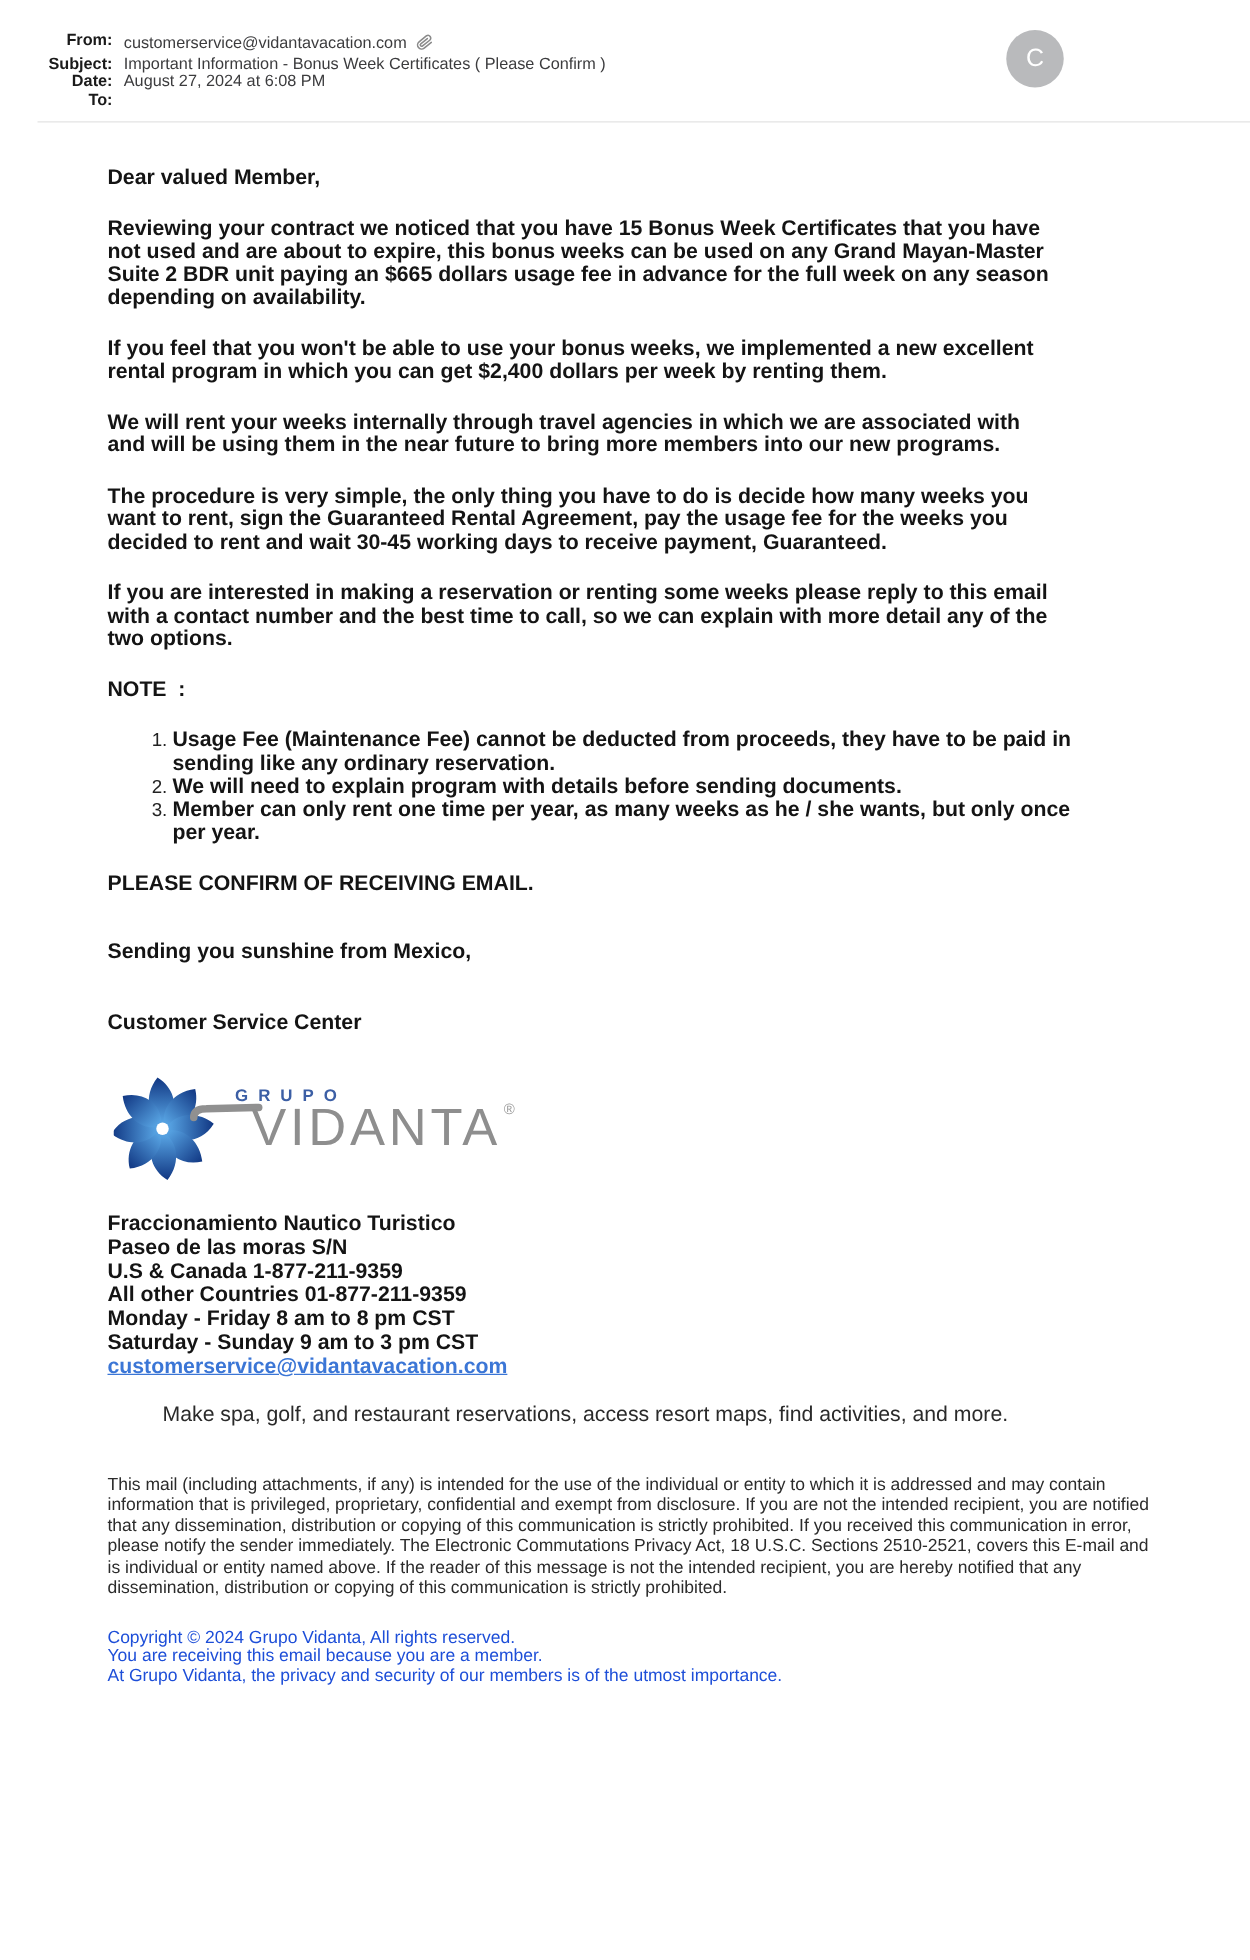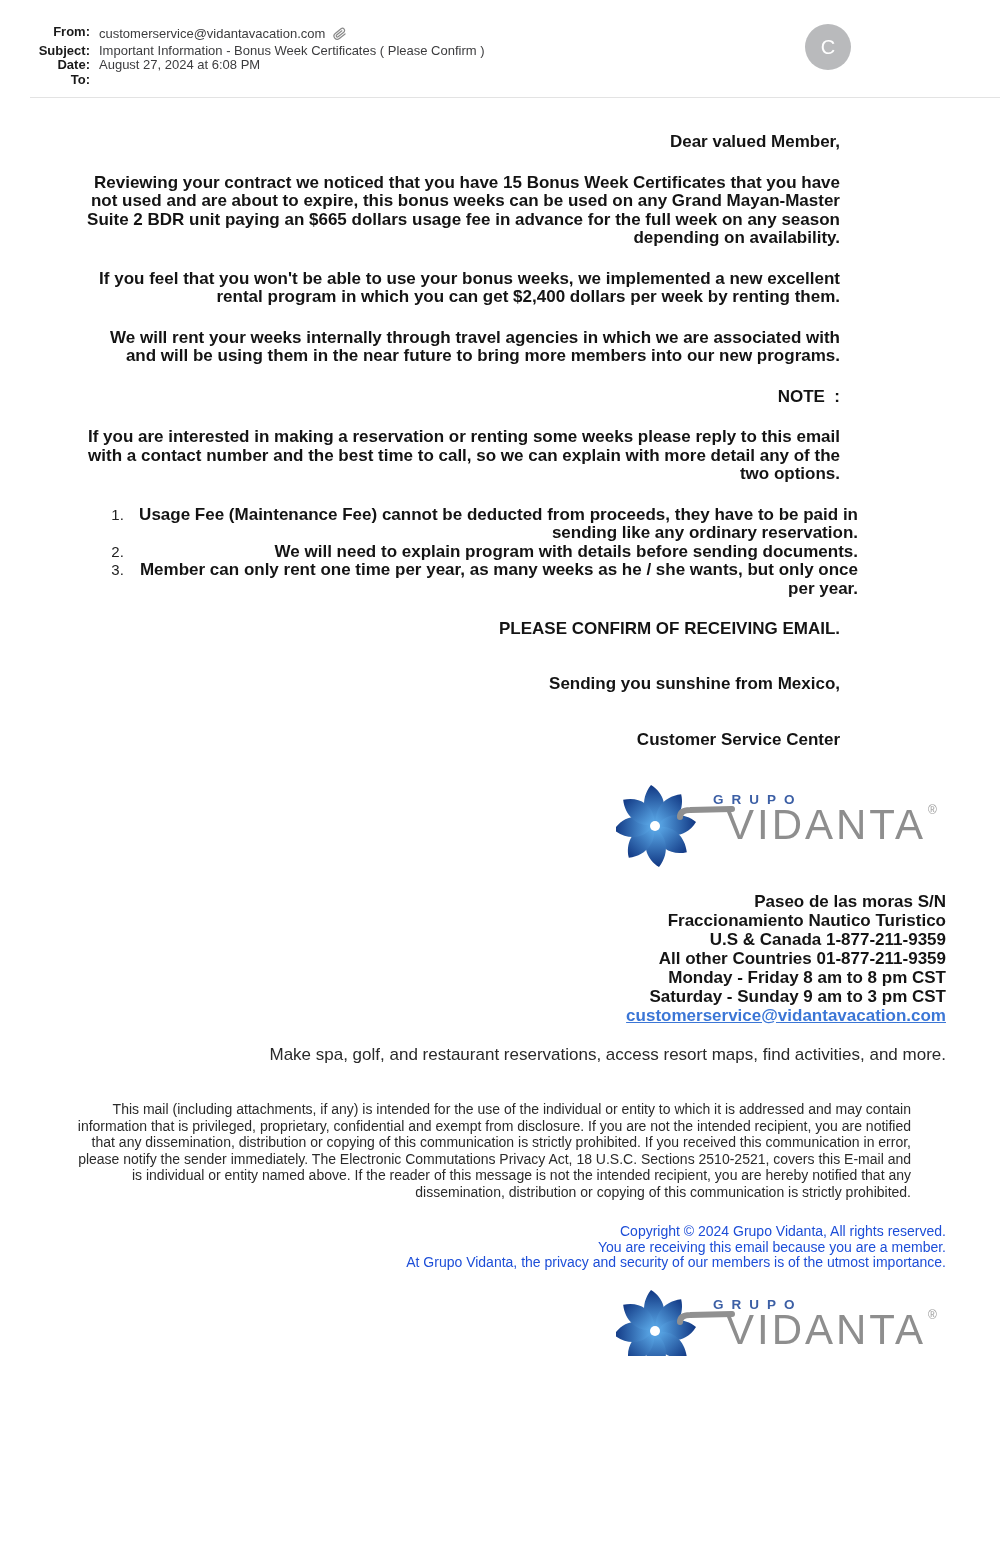--- a/index.html
+++ b/index.html
@@ -23,7 +23,7 @@
   .divider { position:absolute; top:97px; left:30px; right:8px; height:1px; background:#e3e3e3; }
 
   
-  .mail-body { position:absolute; top:133px; left:76px; width:870px;text-align:right; }
+  .mail-body { position:absolute; top:133px; left:86px; width:870px; }
   .b { font-size:17px; font-weight:bold; line-height:18.5px; max-width:764px; margin:0 0 22px 0; color:#141414; }
   .note-head { white-space:pre-wrap; }
   ol.note-list { margin:0 0 22px 0; padding:0 0 0 52px; max-width:730px;

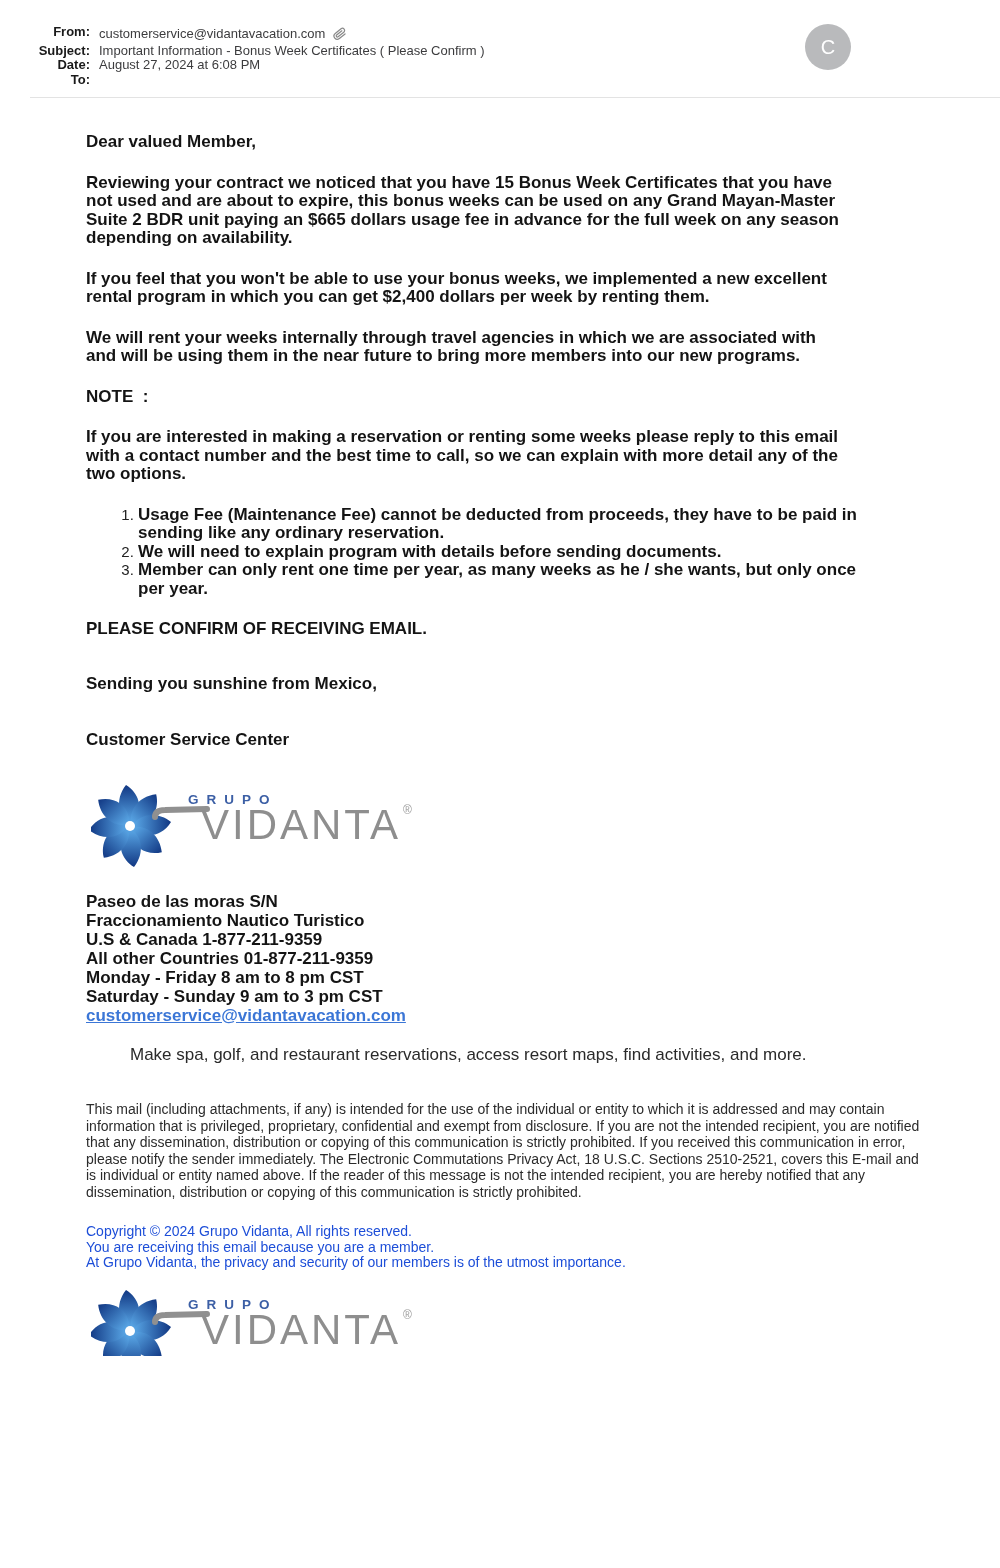--- a/index.html
+++ b/index.html
@@ -90,6 +90,7 @@
     <p class="b">Reviewing your contract we noticed that you have 15 Bonus Week Certificates that you have not used and are about to expire, this bonus weeks can be used on any Grand Mayan-Master Suite 2 BDR unit paying an $665 dollars usage fee in advance for the full week on any season depending on availability.</p>
     <p class="b">If you feel that you won't be able to use your bonus weeks, we implemented a new excellent rental program in which you can get $2,400 dollars per week by renting them.</p>
     <p class="b">We will rent your weeks internally through travel agencies in which we are associated with and will be using them in the near future to bring more members into our new programs.</p>
+    <p class="b">The procedure is very simple, the only thing you have to do is decide how many weeks you want to rent, sign the Guaranteed Rental Agreement, pay the usage fee for the weeks you decided to rent and wait 30-45 working days to receive payment, Guaranteed.</p>
     <p class="b note-head">NOTE  :</p>
 
     <p class="b">If you are interested in making a reservation or renting some weeks please reply to this email with a contact number and the best time to call, so we can explain with more detail any of the two options.</p>

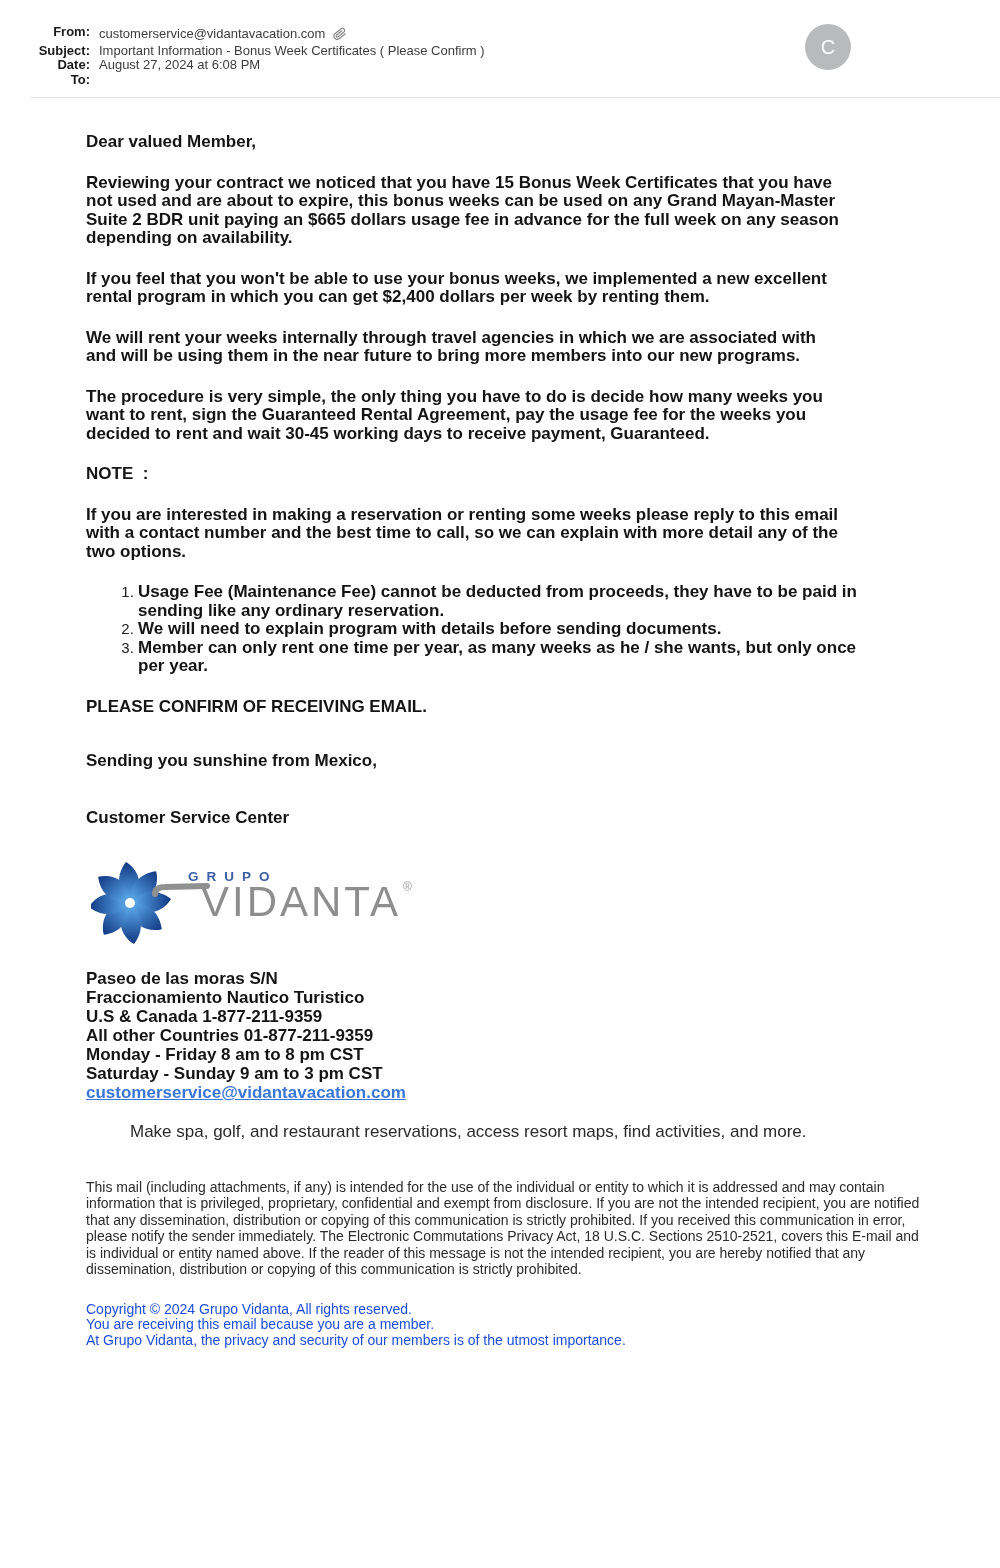--- a/index.html
+++ b/index.html
@@ -91,9 +91,9 @@
     <p class="b">If you feel that you won't be able to use your bonus weeks, we implemented a new excellent rental program in which you can get $2,400 dollars per week by renting them.</p>
     <p class="b">We will rent your weeks internally through travel agencies in which we are associated with and will be using them in the near future to bring more members into our new programs.</p>
     <p class="b">The procedure is very simple, the only thing you have to do is decide how many weeks you want to rent, sign the Guaranteed Rental Agreement, pay the usage fee for the weeks you decided to rent and wait 30-45 working days to receive payment, Guaranteed.</p>
+    <p class="b">If you are interested in making a reservation or renting some weeks please reply to this email with a contact number and the best time to call, so we can explain with more detail any of the two options.</p>
+
     <p class="b note-head">NOTE  :</p>
-
-    <p class="b">If you are interested in making a reservation or renting some weeks please reply to this email with a contact number and the best time to call, so we can explain with more detail any of the two options.</p>
     <ol class="note-list">
       <li><span>Usage Fee (Maintenance Fee) cannot be deducted from proceeds, they have to be paid in sending like any ordinary reservation.</span></li>
       <li><span>We will need to explain program with details before sending documents.</span></li>

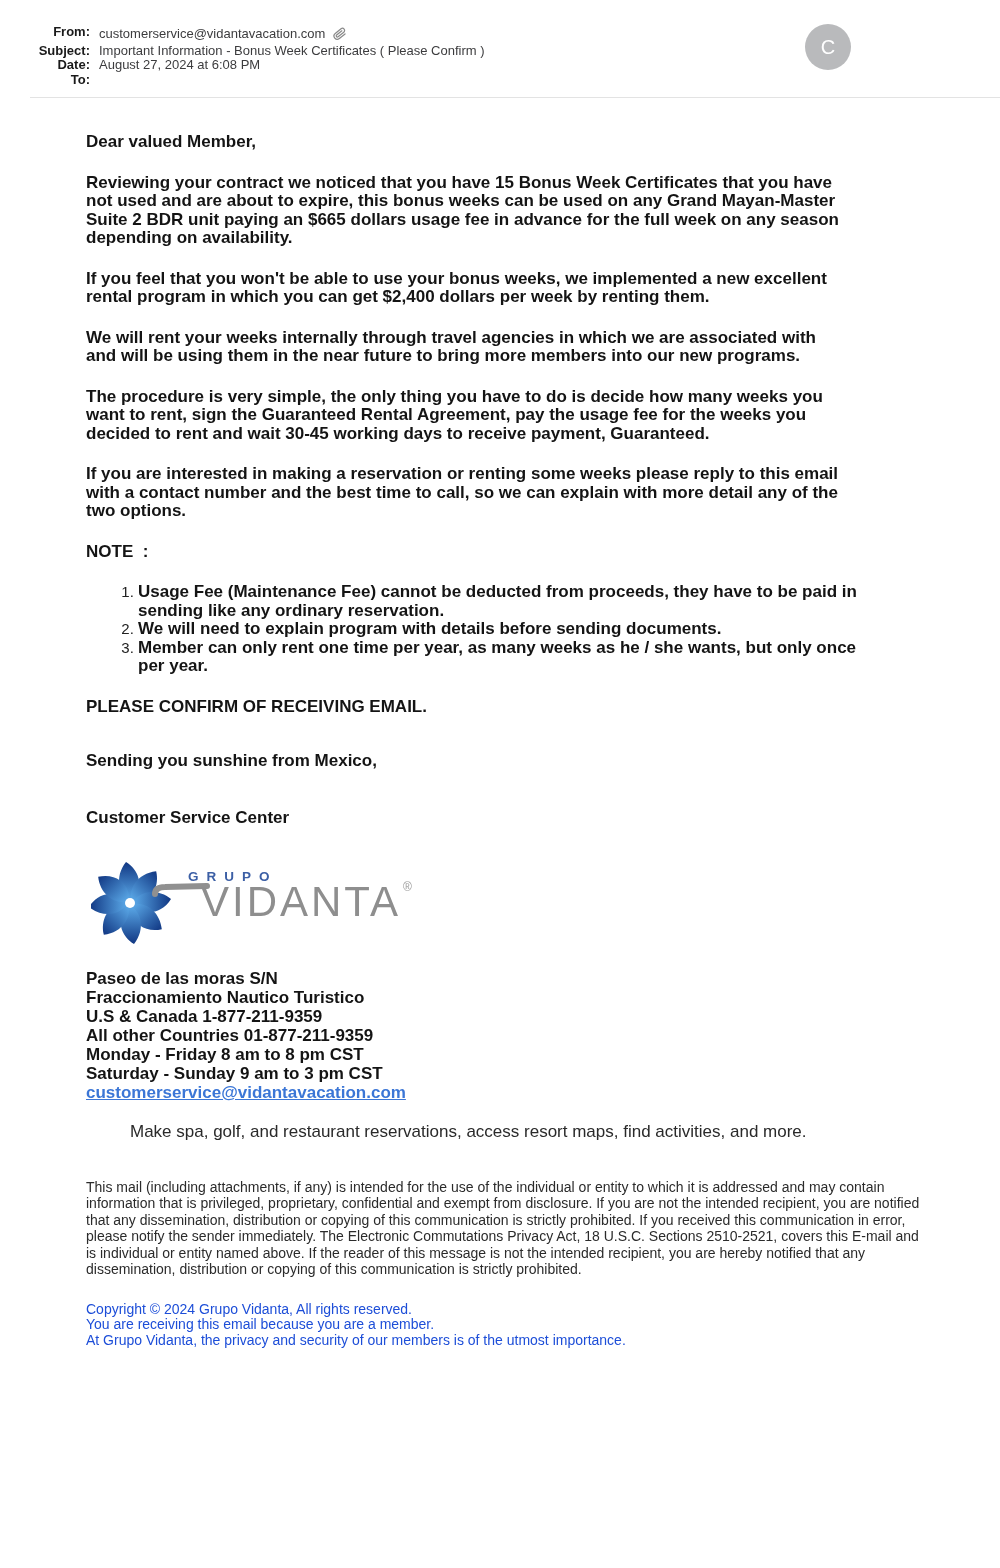--- a/index.html
+++ b/index.html
@@ -147,8 +147,8 @@
     </div>
 
     <div class="contact">
+      <div>Fraccionamiento Nautico Turistico</div>
       <div>Paseo de las moras S/N</div>
-      <div>Fraccionamiento Nautico Turistico</div>
       <div>U.S &amp; Canada 1-877-211-9359</div>
       <div>All other Countries 01-877-211-9359</div>
       <div>Monday - Friday 8 am to 8 pm CST</div>

